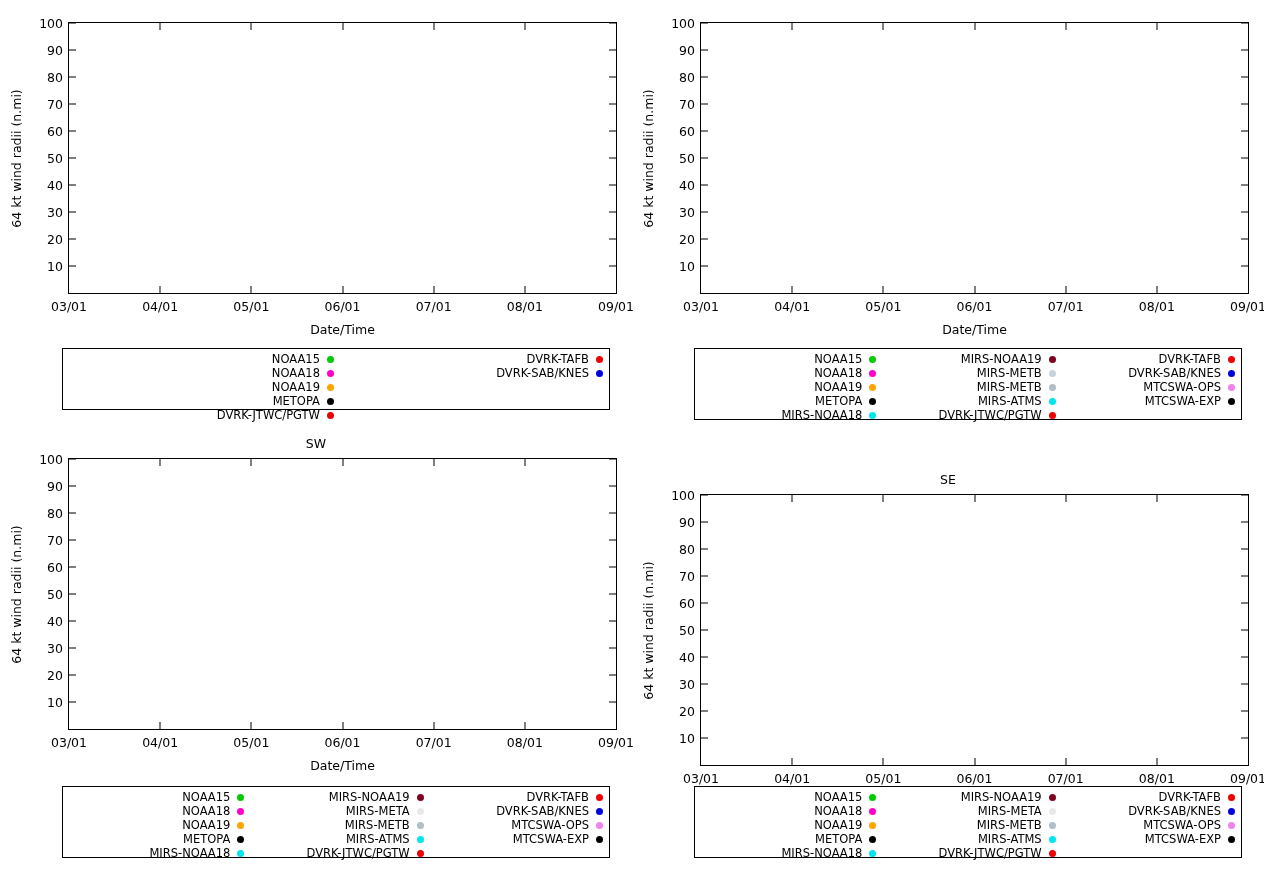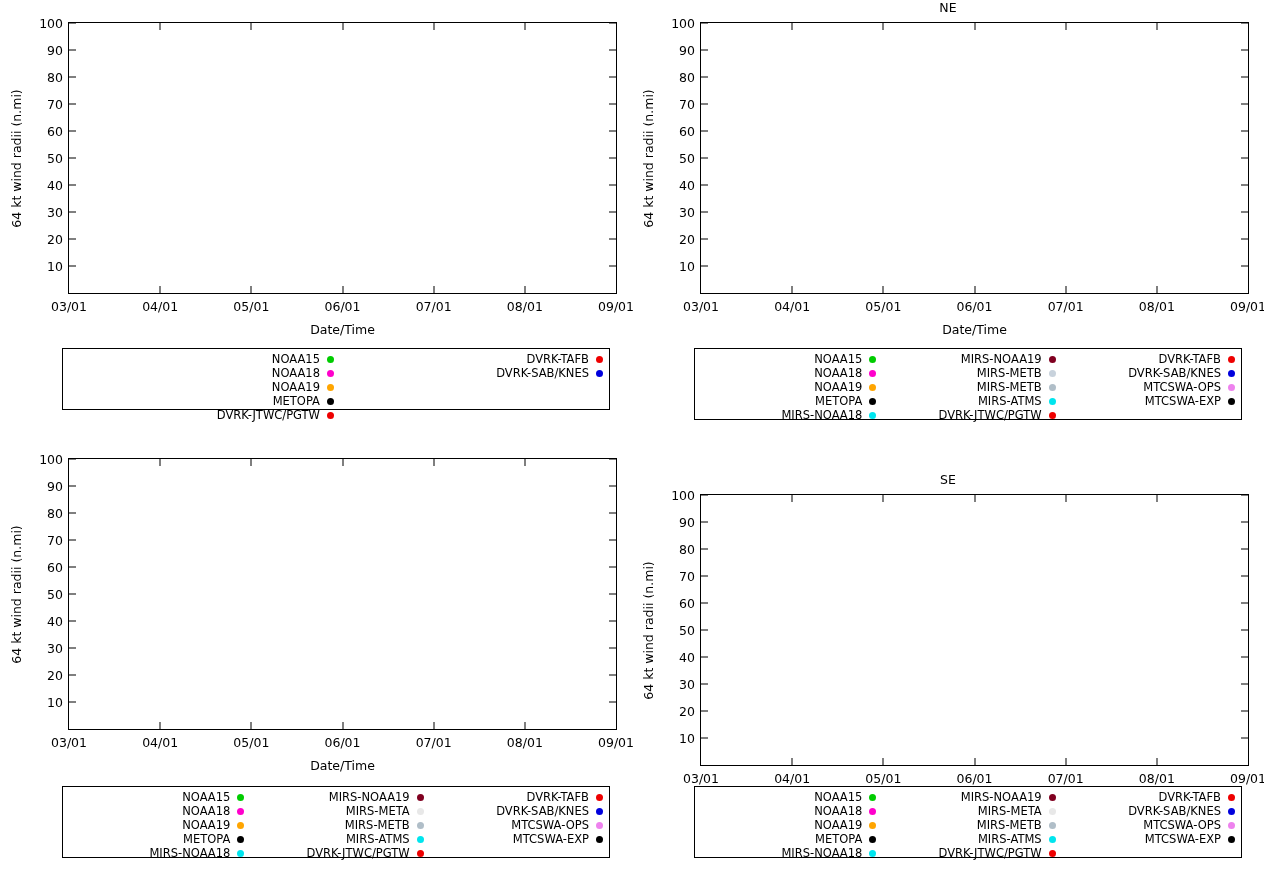--- a/index.html
+++ b/index.html
@@ -255,7 +255,6 @@
   </div>
 
   <div class="panel ne">
-    <div class="panel-title">NE</div>
     <div class="ylabel">
         <span>64 kt wind radii (n.mi)</span>
       </div>

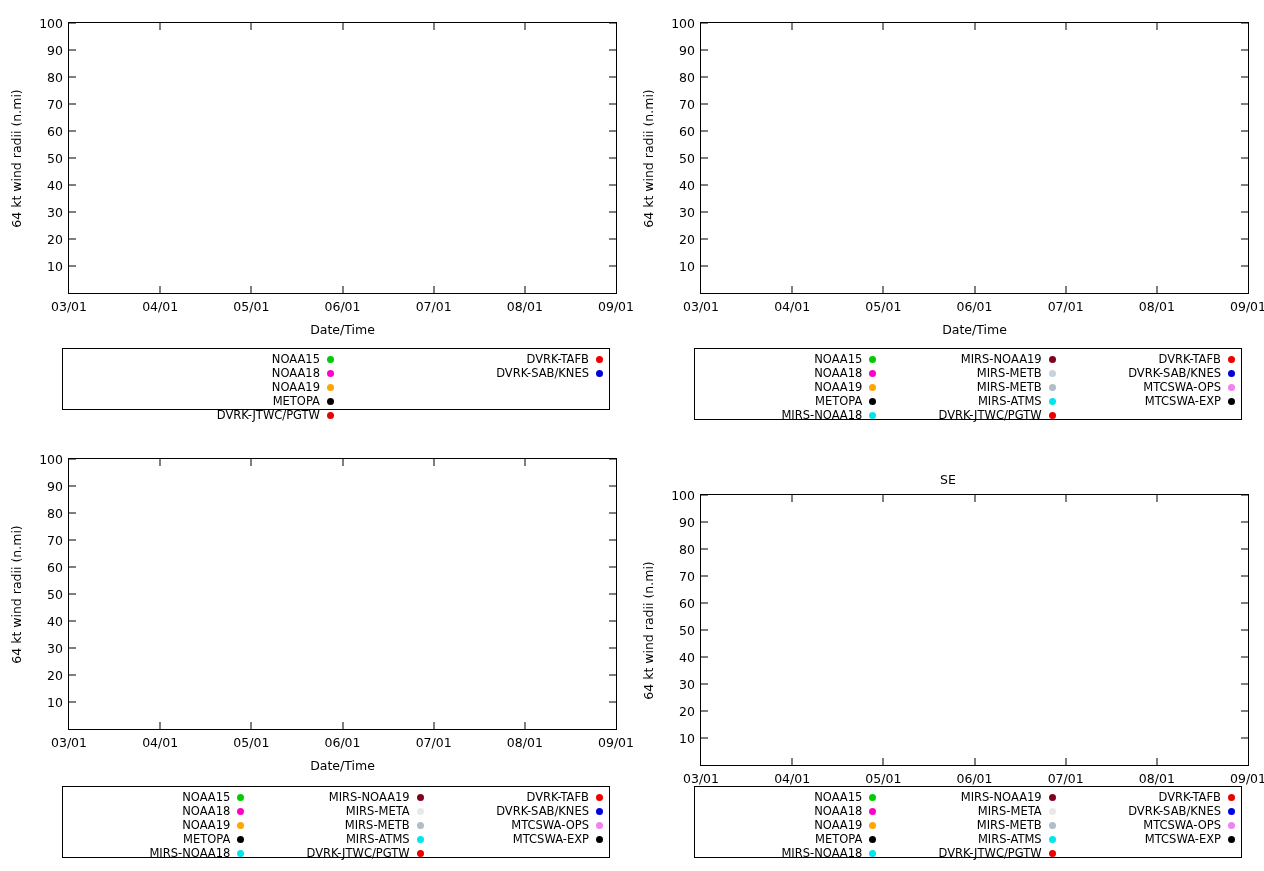--- a/index.html
+++ b/index.html
@@ -377,6 +377,7 @@
     </div>
 
   <div class="panel sw">
+    <div class="panel-title">SW</div>
     <div class="ylabel">
         <span>64 kt wind radii (n.mi)</span>
       </div>

